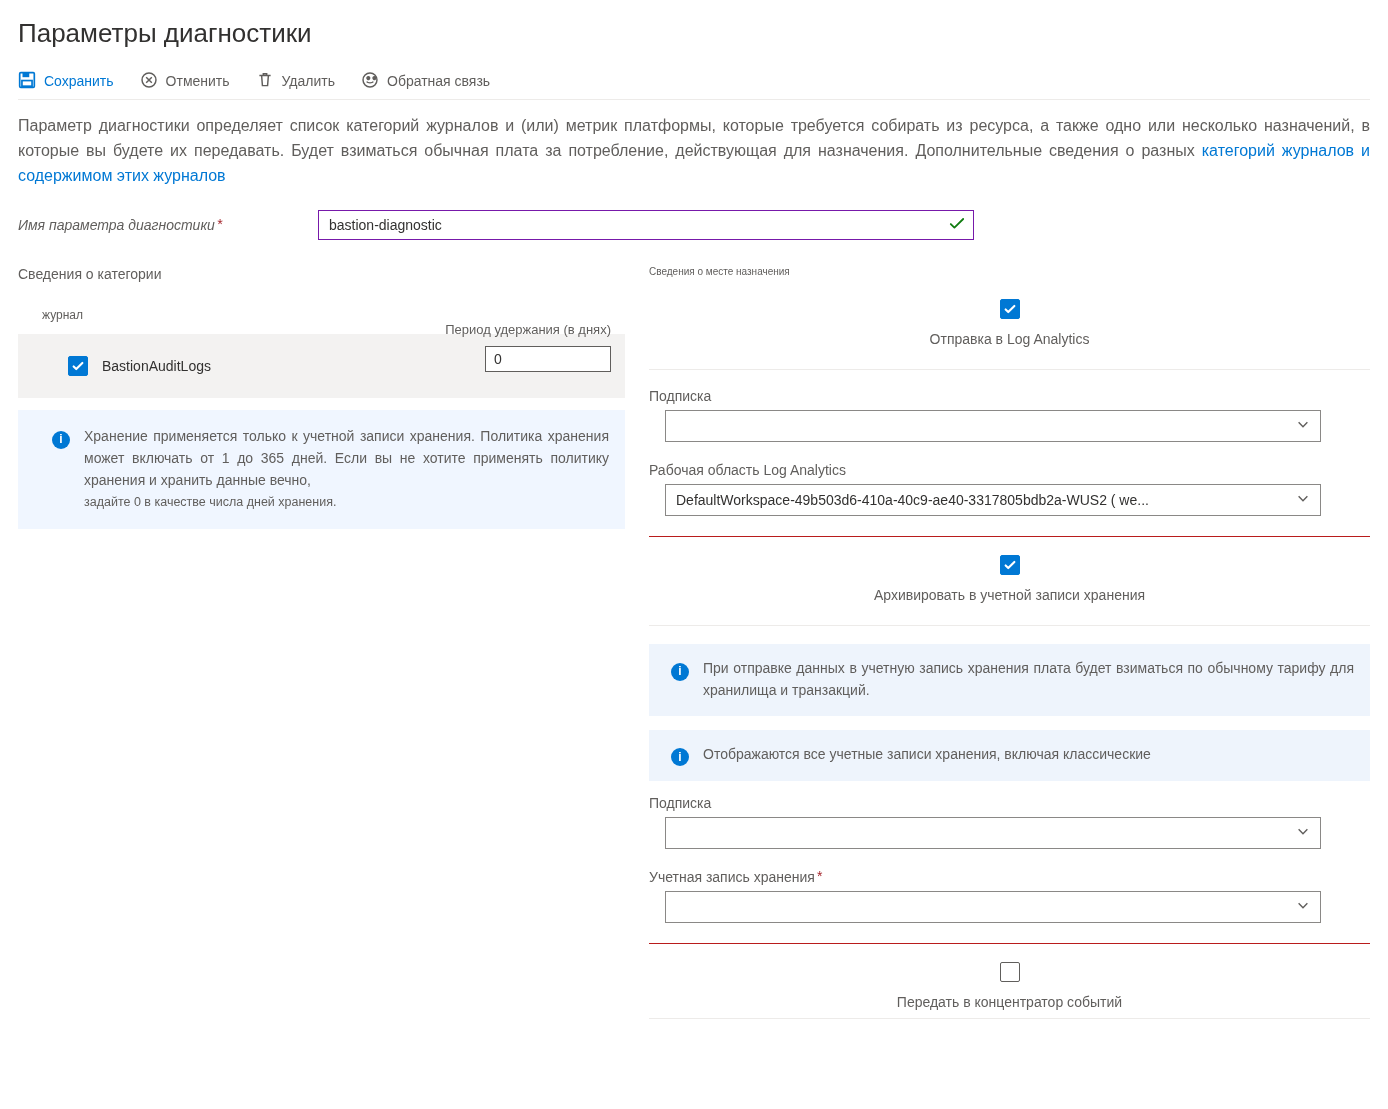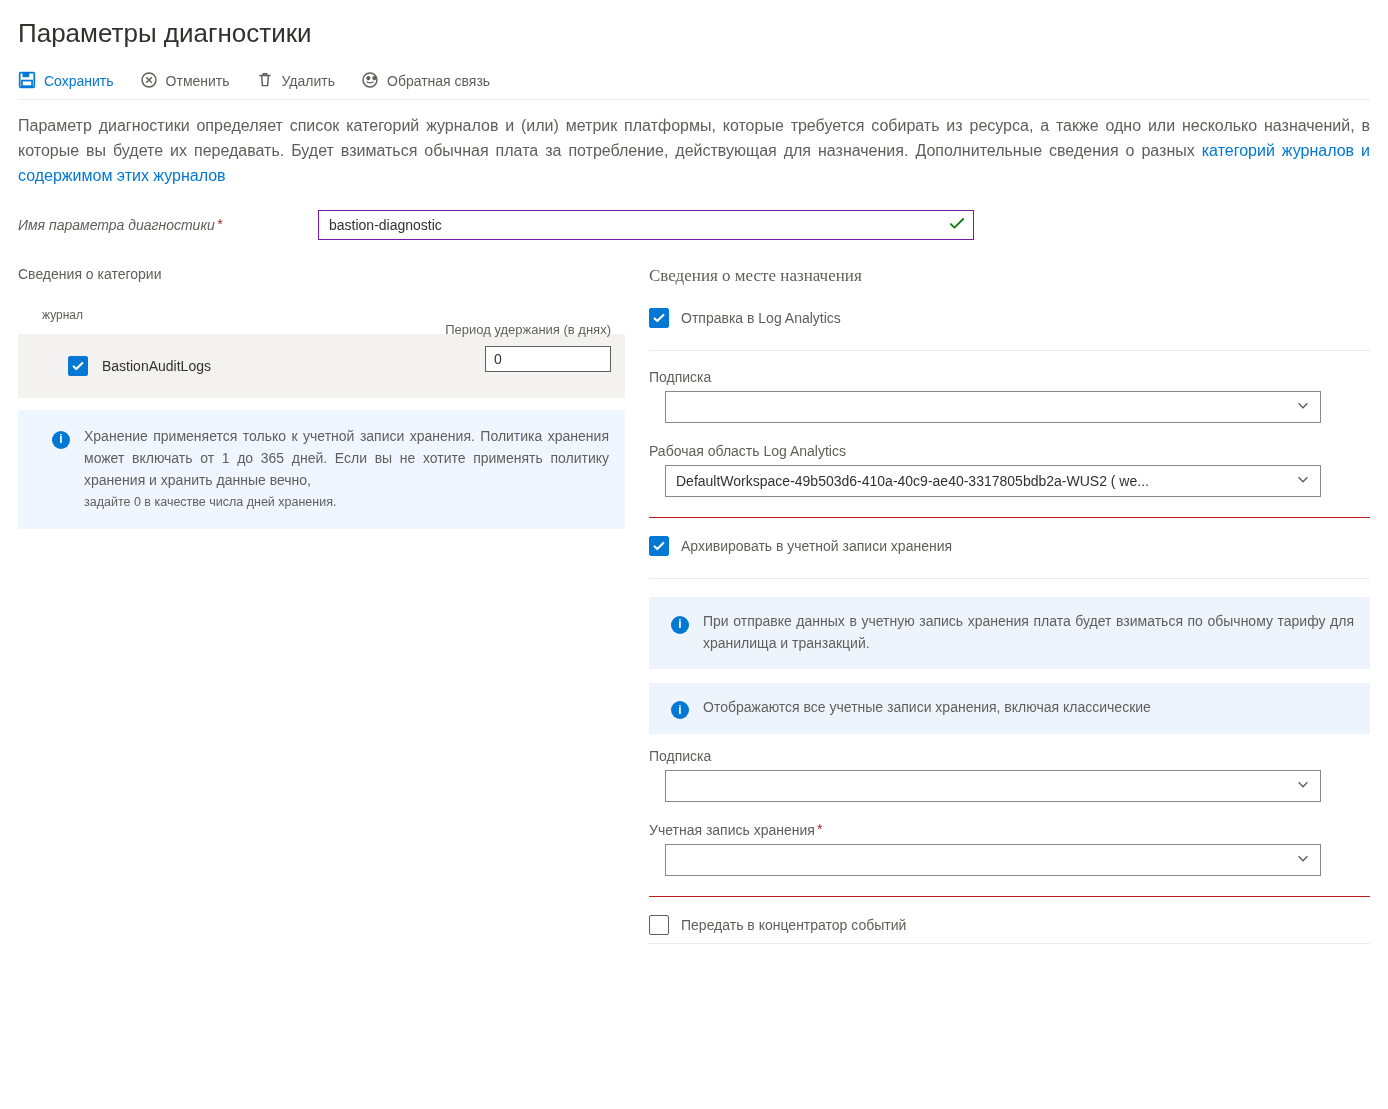--- a/index.html
+++ b/index.html
@@ -261,7 +261,7 @@
 
     <div class="col-right">
       <div class="right-inner">
-      <div class="section-heading" style="font-size:17px;margin-bottom:22px;font-family:Liberation Serif, serif;">Сведения о месте назначения</div>
+      <div class="section-heading" style="font-size:10px;margin-bottom:22px;">Сведения о месте назначения</div>
 
       <div class="dest-section first">
         <div class="dest-row">

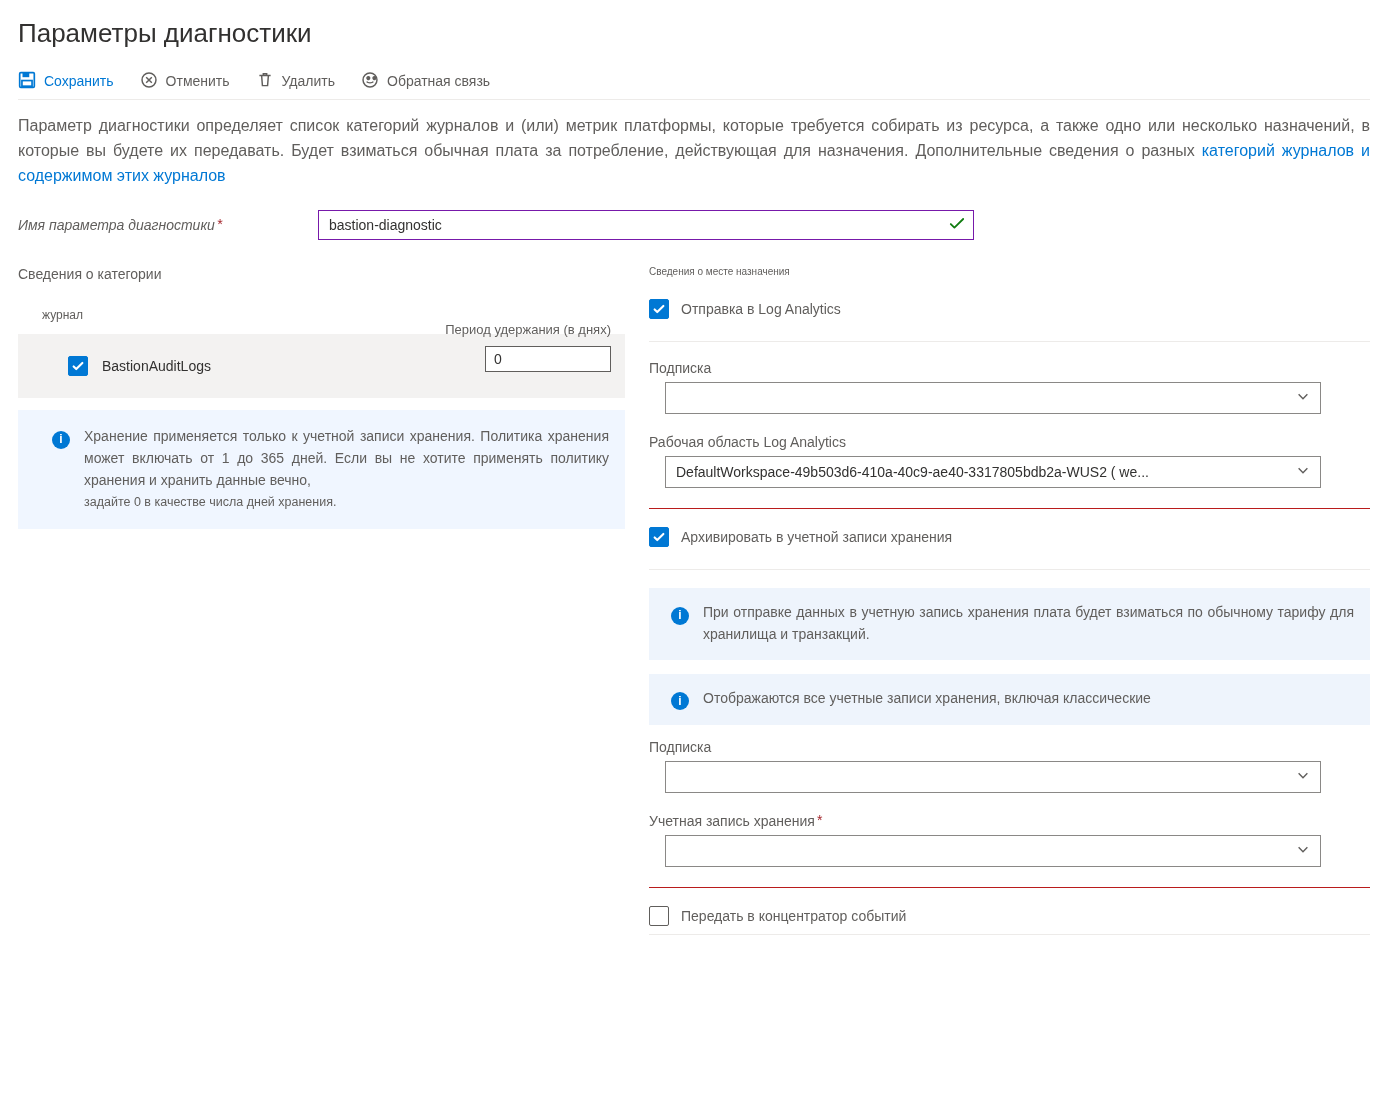--- a/index.html
+++ b/index.html
@@ -140,6 +140,7 @@
   .dest-row {
     display:flex; align-items:center; gap:12px;
     margin-bottom:22px;
+    flex-direction:column;
   }
   .dest-row .dest-label { color:#605e5c; }
 

